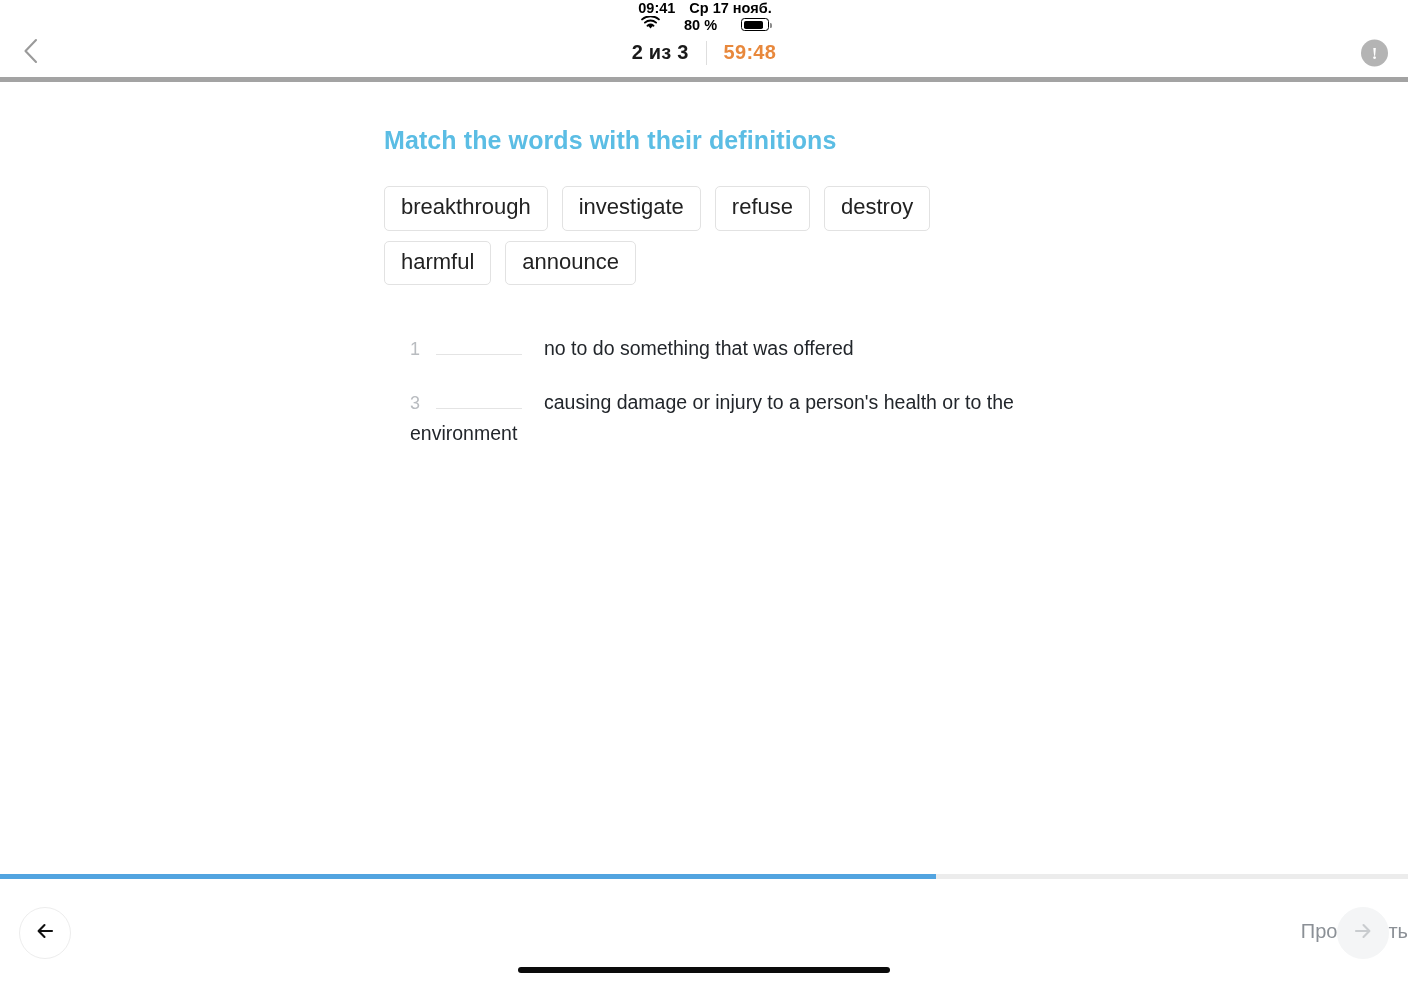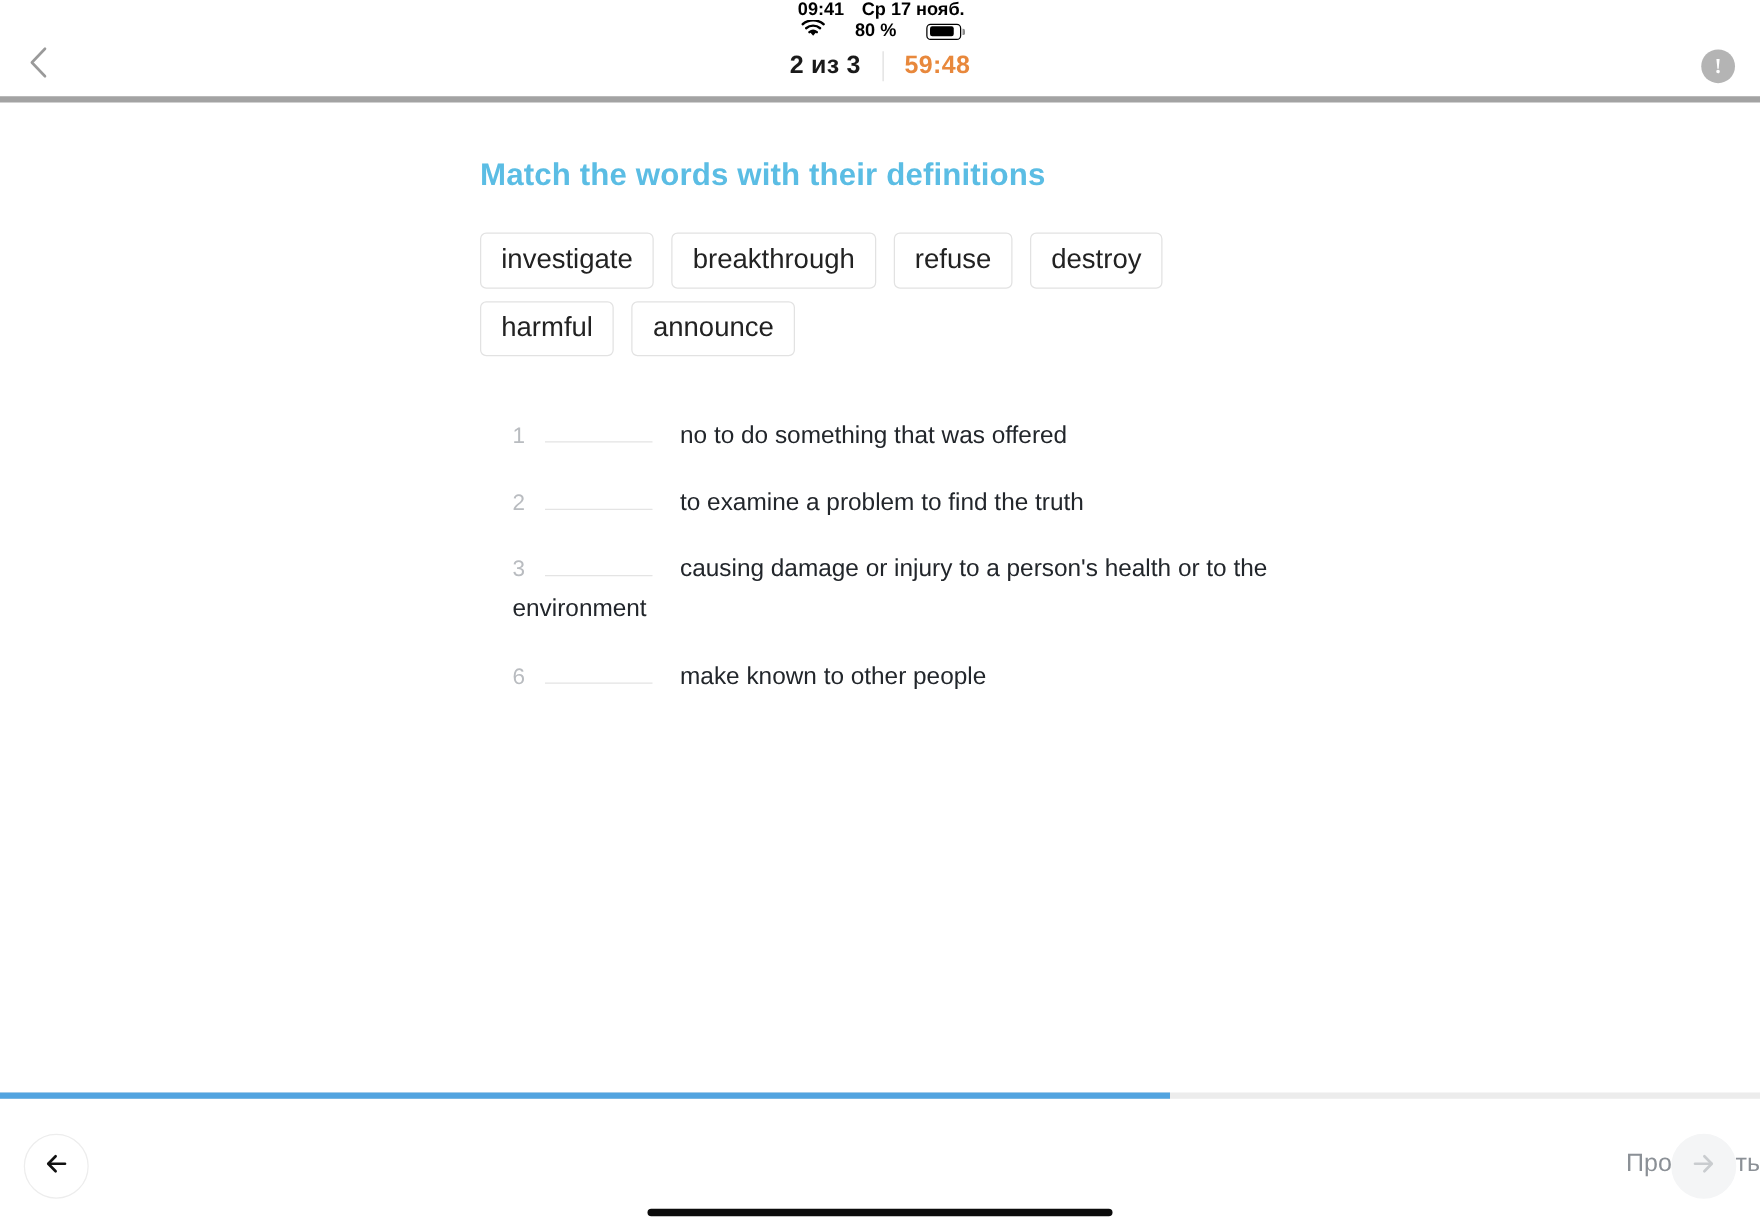--- a/index.html
+++ b/index.html
@@ -244,8 +244,8 @@
 
     <div class="chips" id="word-bank">
 
-    <div class="chip">investigate</div>
-        <div class="chip">breakthrough</div>
+    <div class="chip">breakthrough</div>
+        <div class="chip">investigate</div>
         <div class="chip">refuse</div>
         <div class="chip">destroy</div>
         <div class="chip">harmful</div>

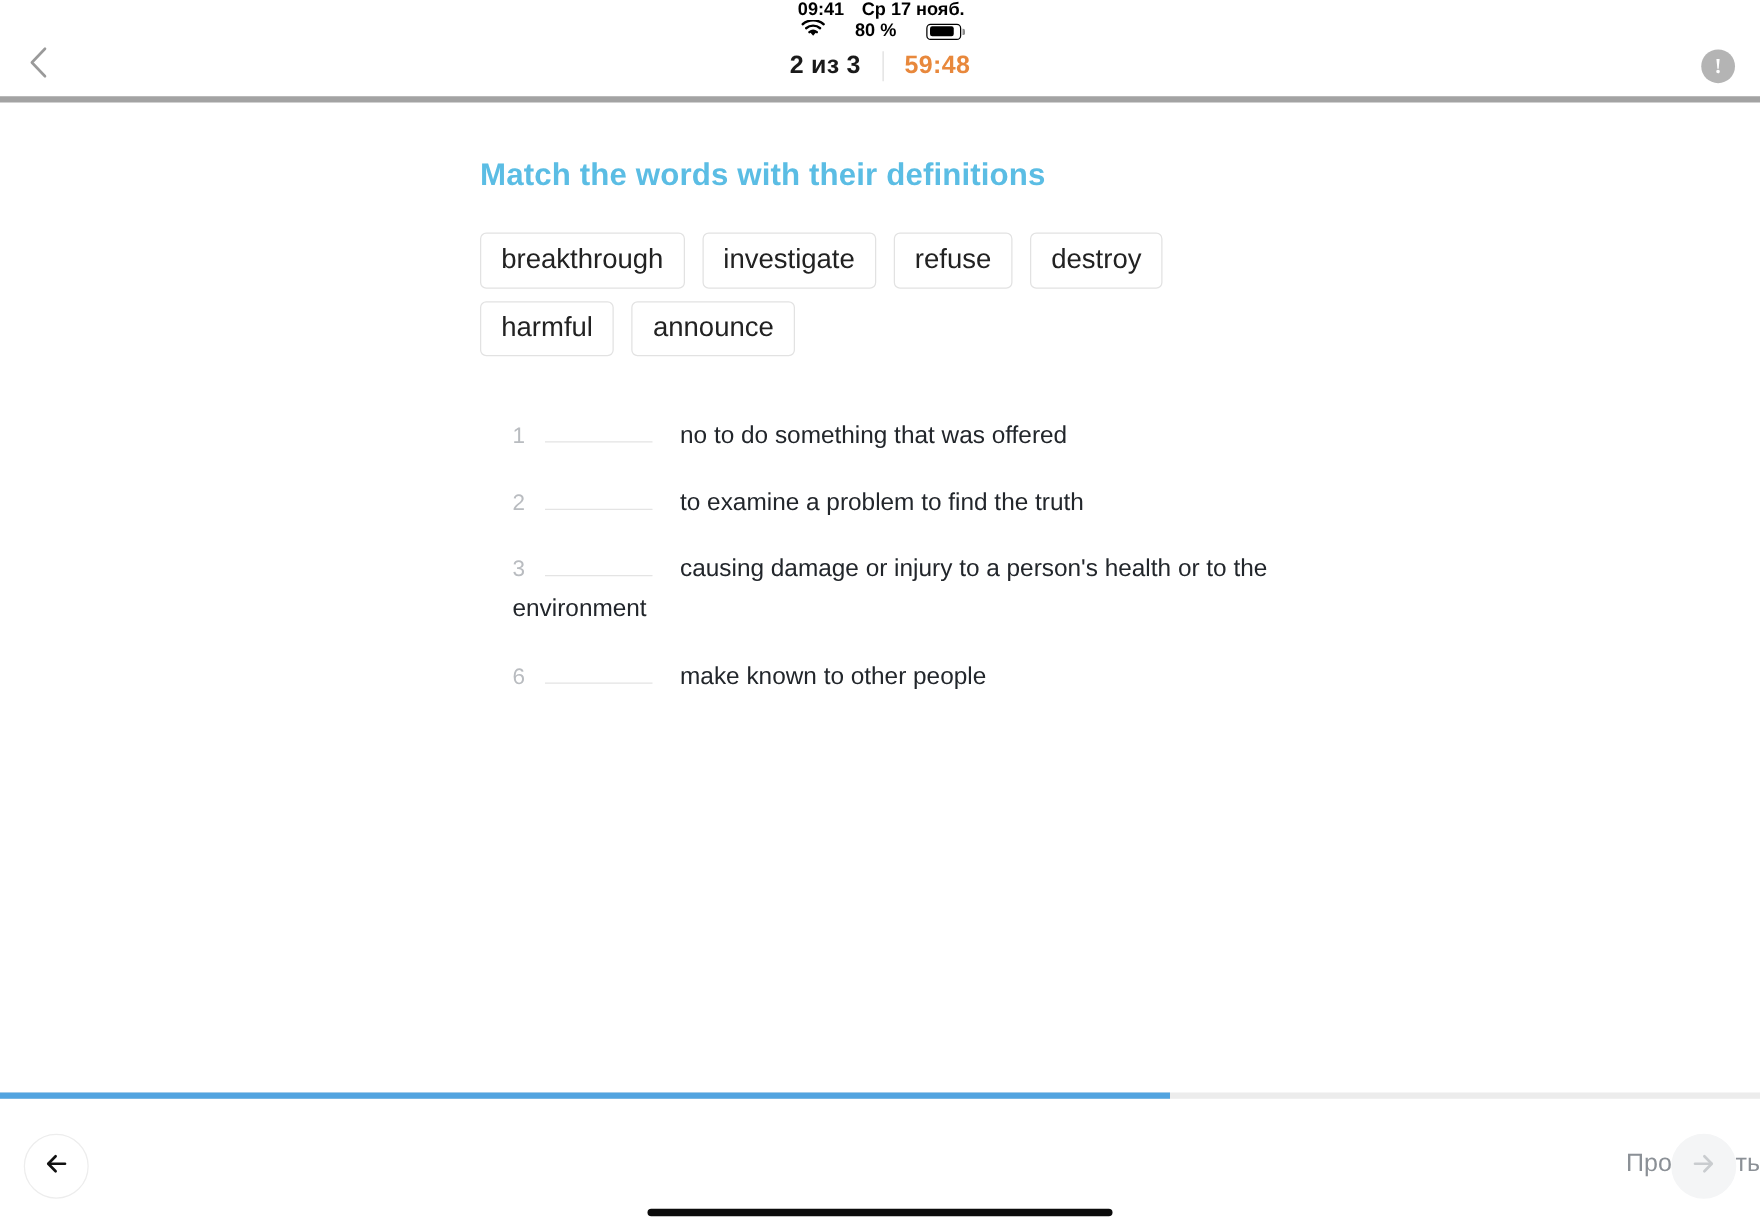--- a/index.html
+++ b/index.html
@@ -255,7 +255,6 @@
     <div class="defs" id="defs-list">
 
     <div class="def-row"><span class="def-num">1</span><span class="def-blank"></span><span class="def-text">no to do something that was offered</span></div>
-        <div class="def-row"><span class="def-num">2</span><span class="def-blank"></span><span class="def-text">to examine a problem to find the truth</span></div>
         <div class="def-row"><span class="def-num">3</span><span class="def-blank"></span><span class="def-text">causing damage or injury to a person's health or to the environment</span></div>
         <div class="def-row"><span class="def-num">6</span><span class="def-blank"></span><span class="def-text">make known to other people</span></div>
       </div>

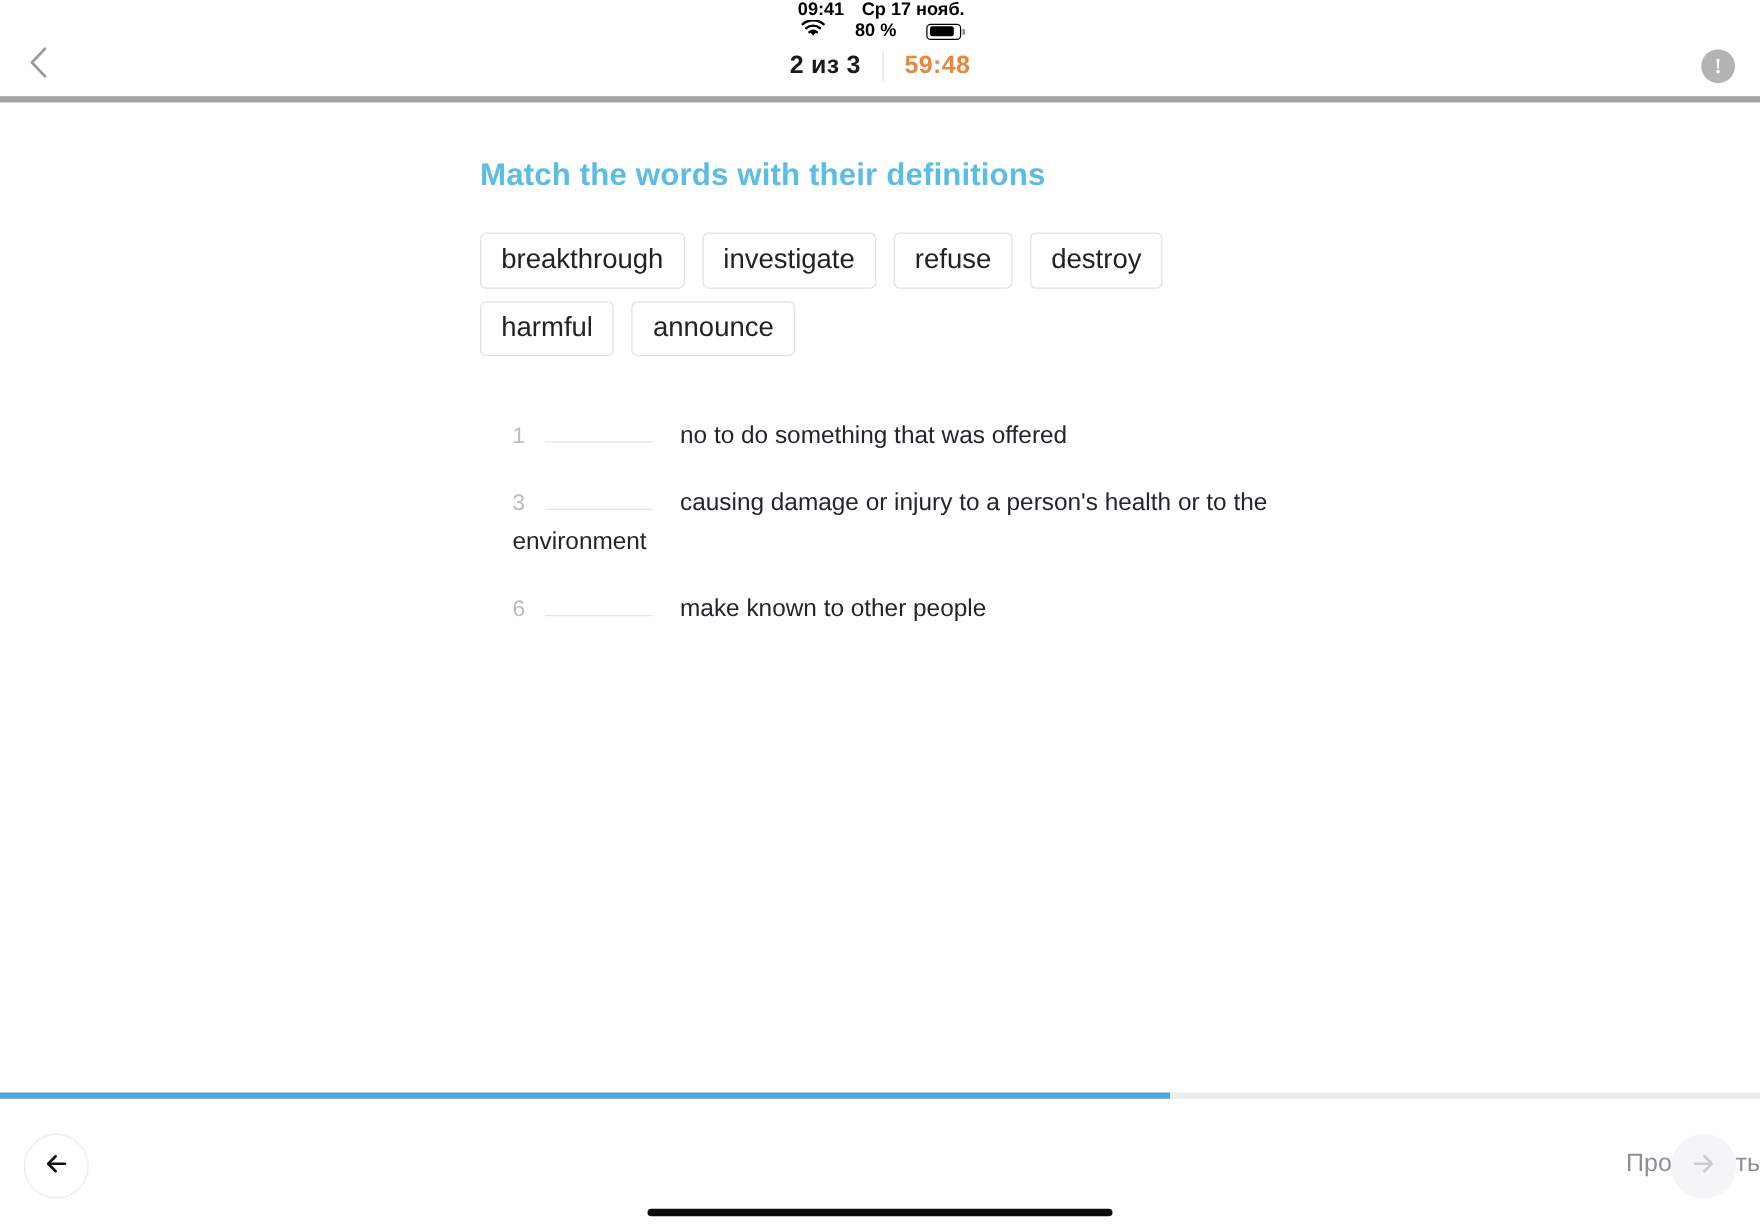--- a/index.html
+++ b/index.html
@@ -256,7 +256,6 @@
 
     <div class="def-row"><span class="def-num">1</span><span class="def-blank"></span><span class="def-text">no to do something that was offered</span></div>
         <div class="def-row"><span class="def-num">3</span><span class="def-blank"></span><span class="def-text">causing damage or injury to a person's health or to the environment</span></div>
-        <div class="def-row"><span class="def-num">6</span><span class="def-blank"></span><span class="def-text">make known to other people</span></div>
       </div>
 
   </div>

